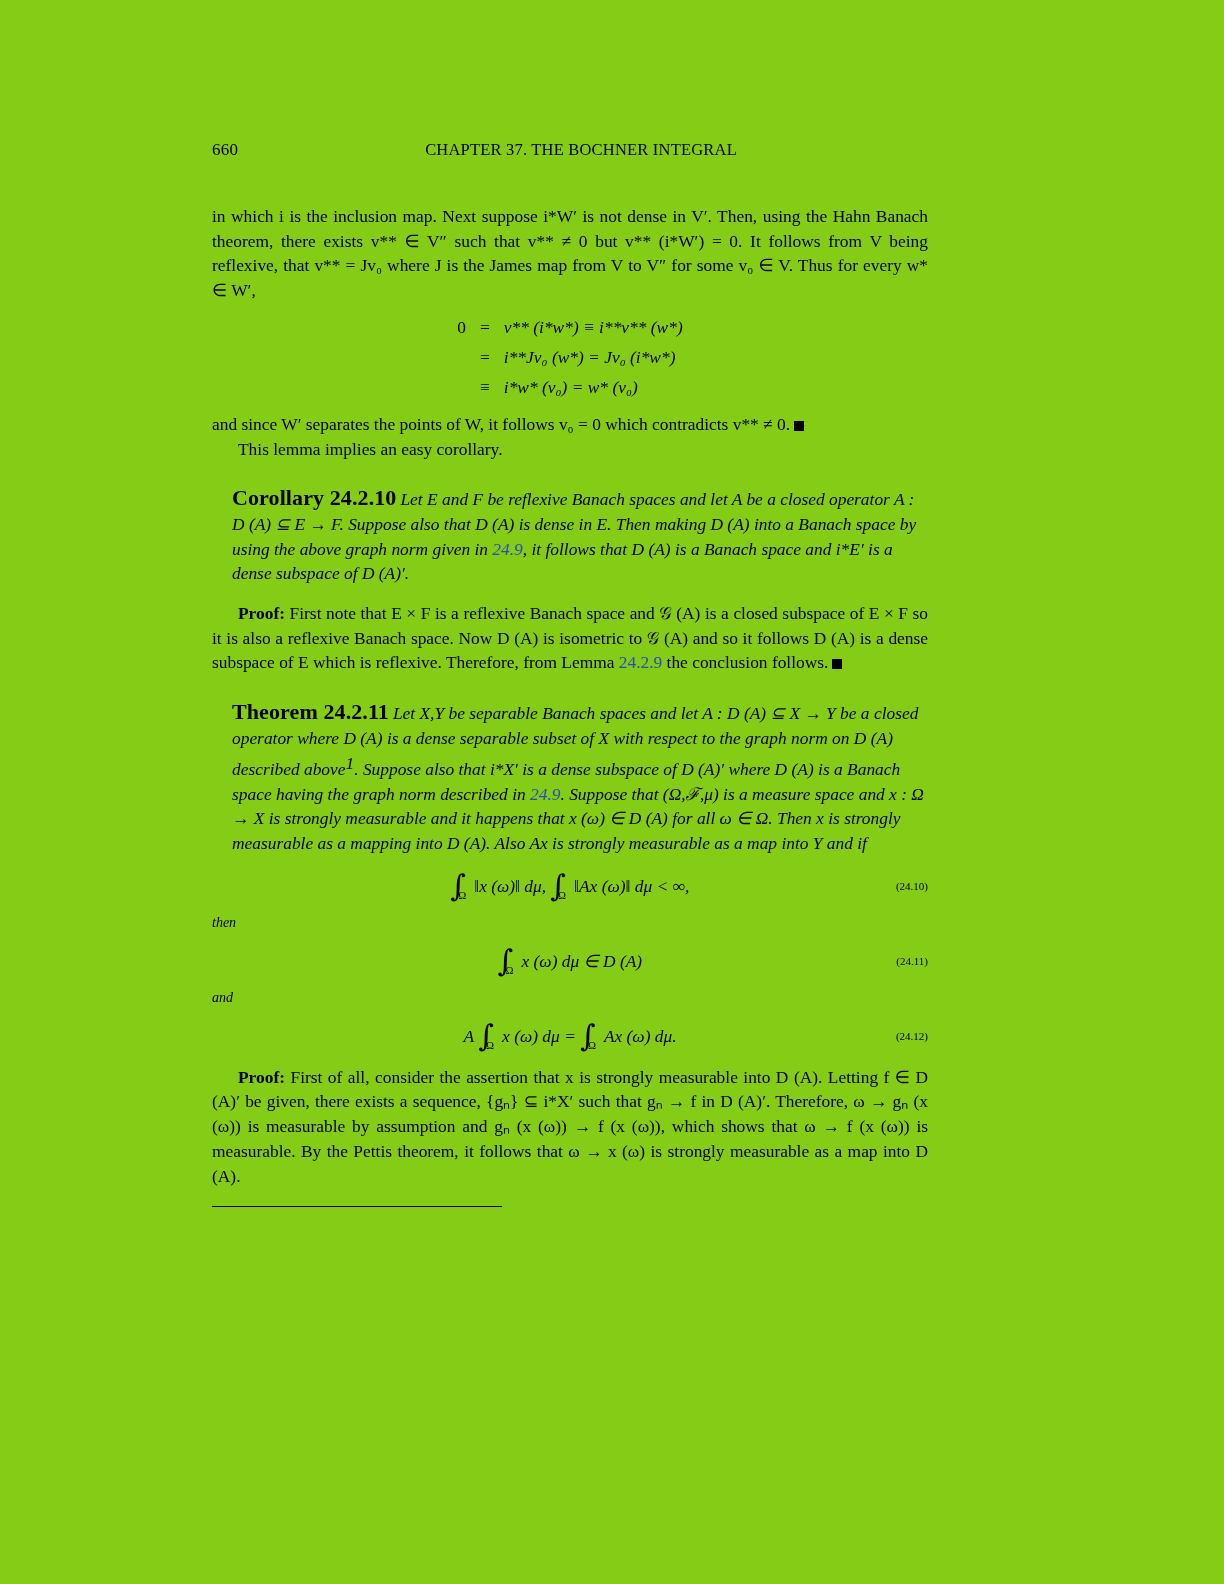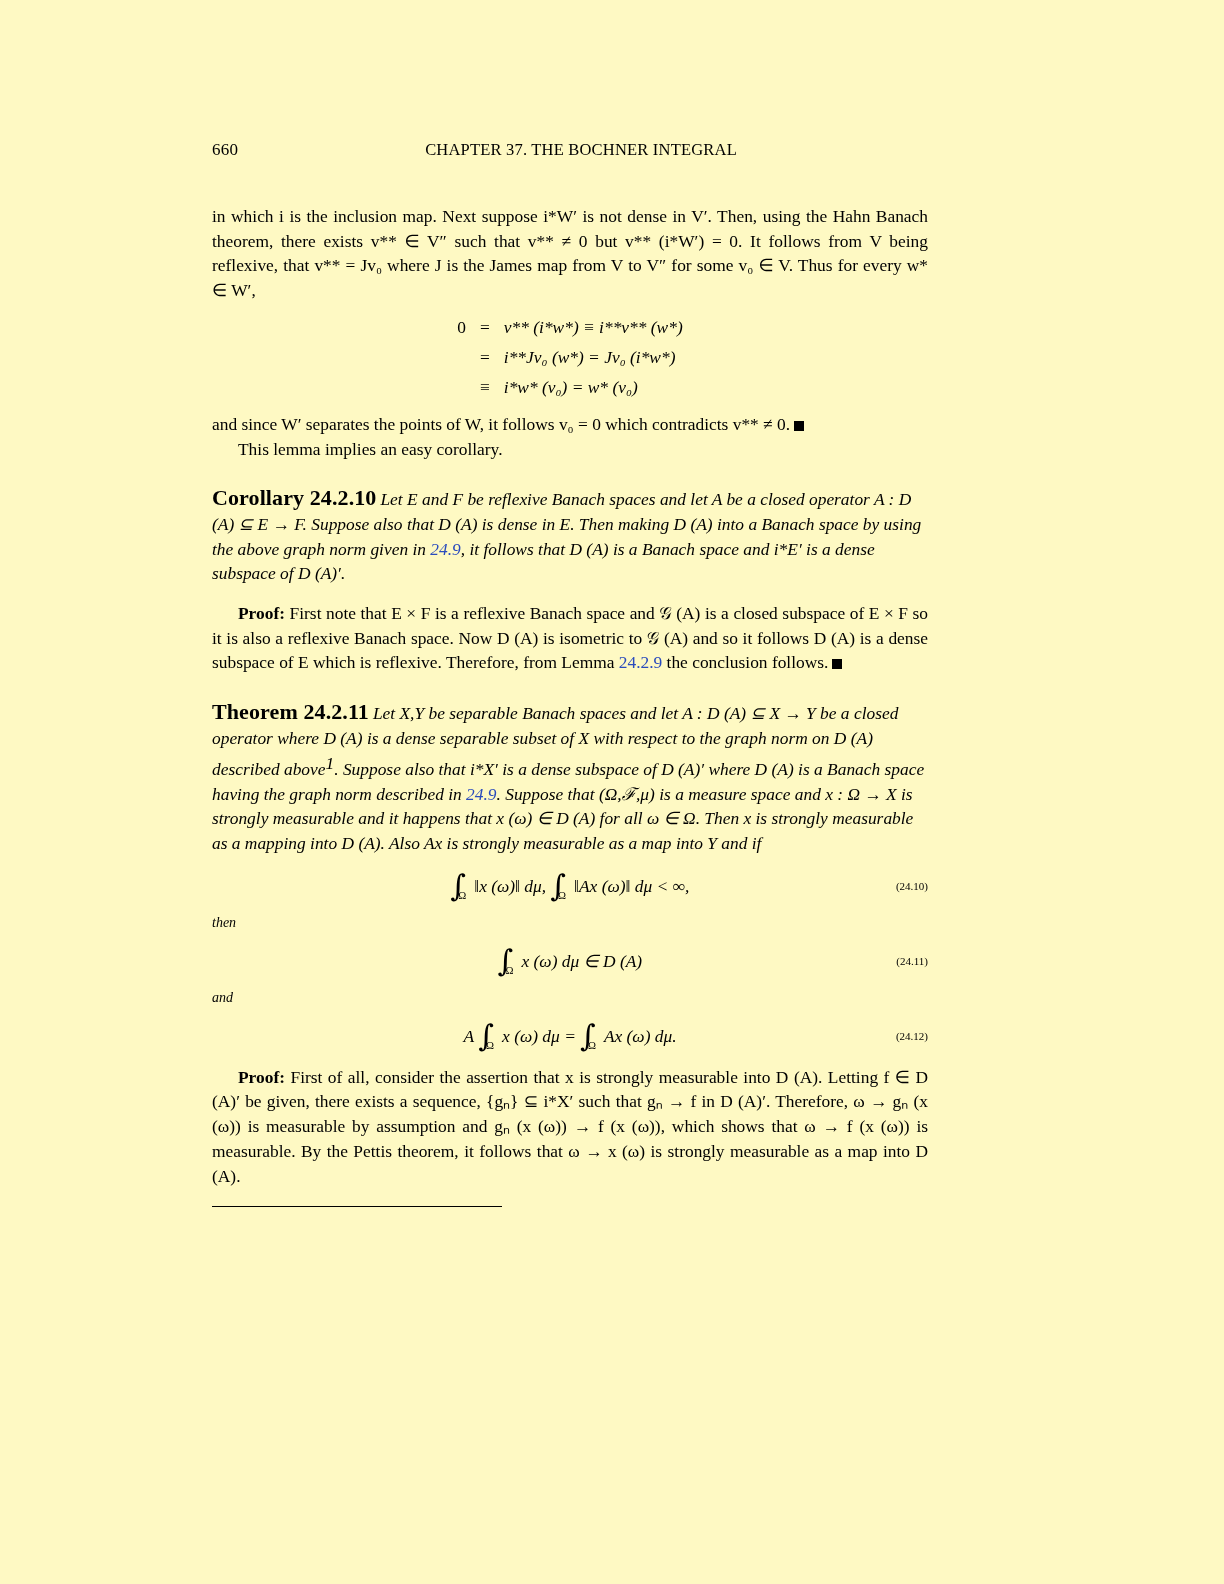--- a/index.html
+++ b/index.html
@@ -20,7 +20,7 @@
     top: 0; left: 0;
     width: 1224px;
     height: 1584px;
-    background: #fef9c3;
+    background: #84cc16;
   }
   .content {
     position: absolute;

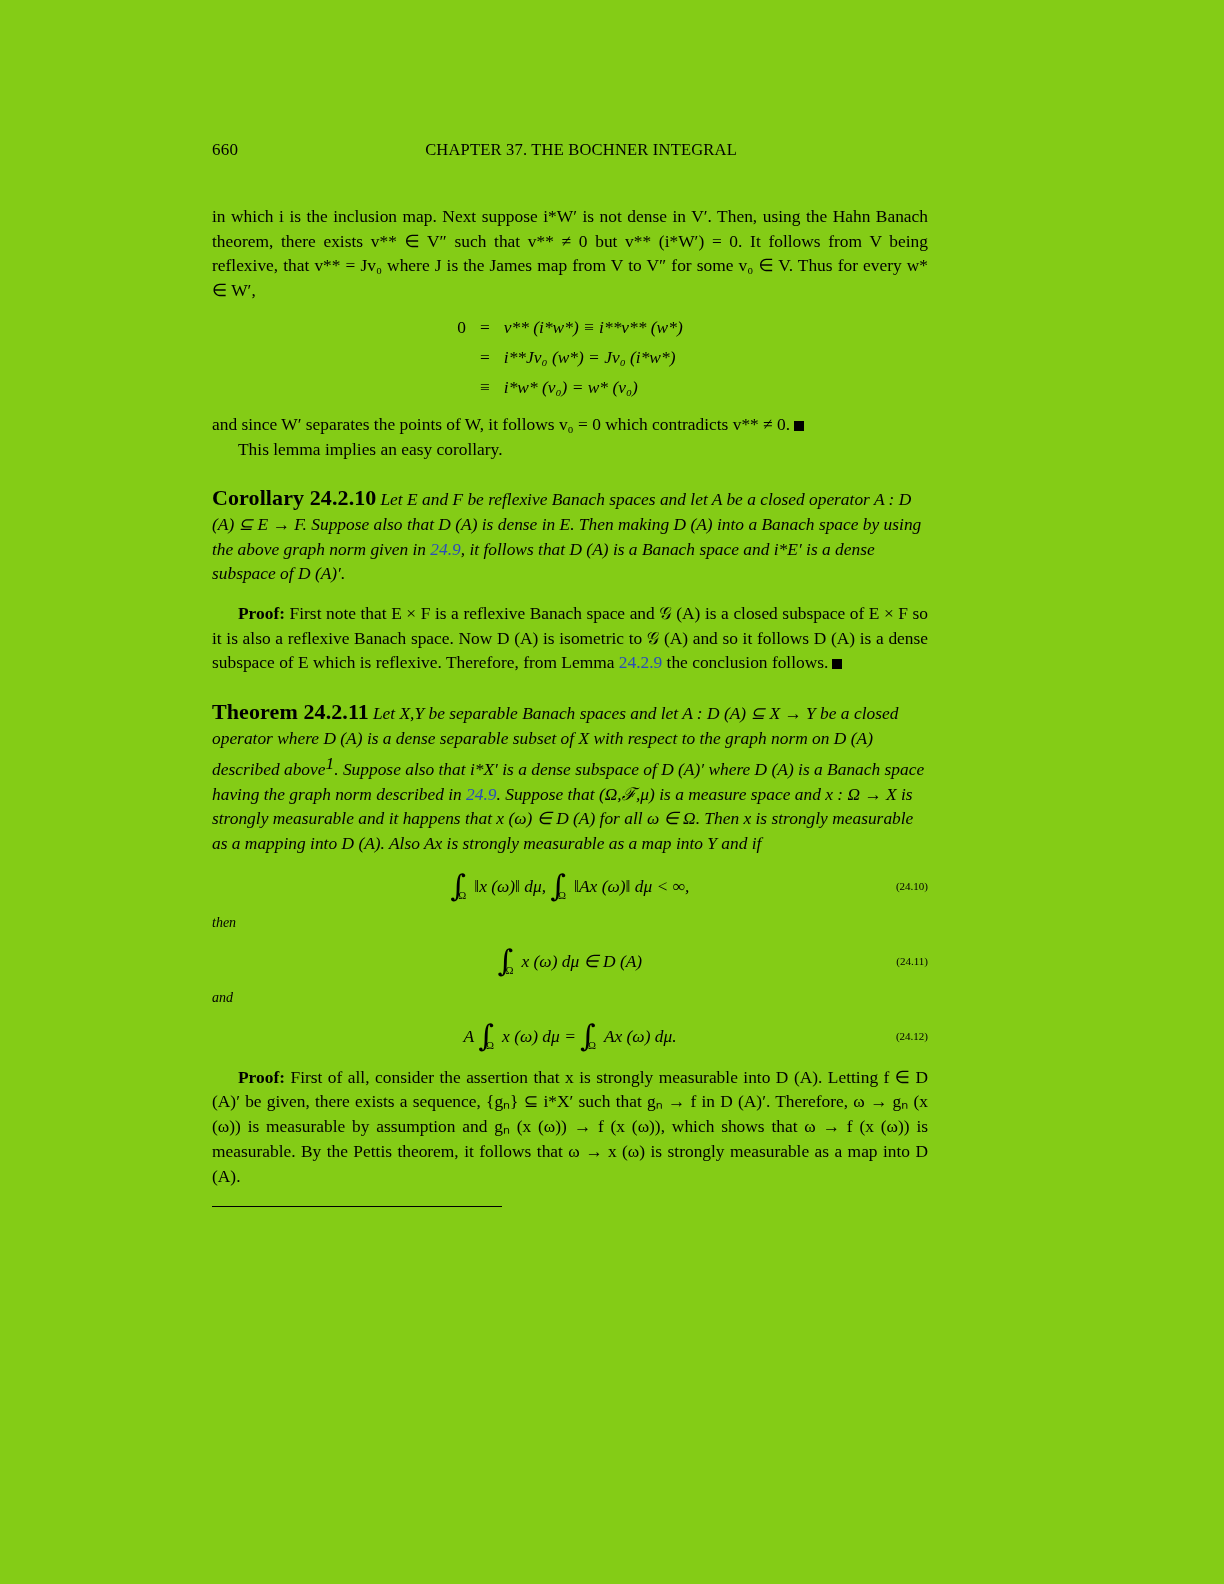--- a/index.html
+++ b/index.html
@@ -83,7 +83,7 @@
     line-height: 1.42;
     text-align: justify;
   }
-  .blk { margin-top: 24px; }
+  .blk { margin-top: 24px; margin-left: 20px; }
   .proofhead { font-weight: bold; }
   .eod {
     display: inline-block;

